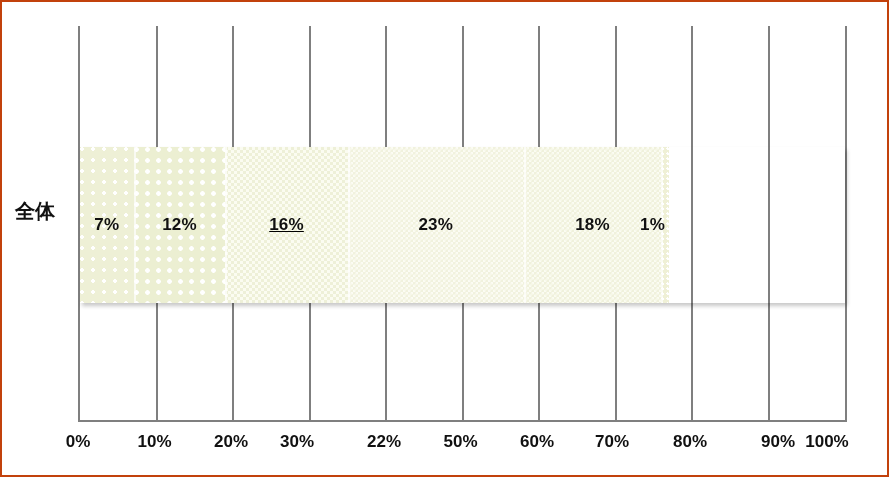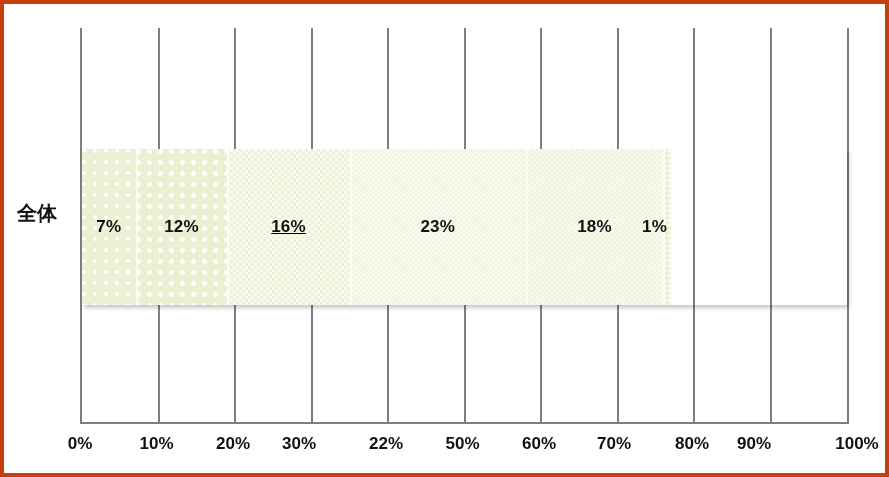--- a/index.html
+++ b/index.html
@@ -10,7 +10,7 @@
     width:889px;height:477px;
     box-sizing:border-box;
     background:#ffffff;
-    border:4px solid #c2410c;
+    border:2px solid #c2410c;
     overflow:hidden;
     padding-left:25px;
   }

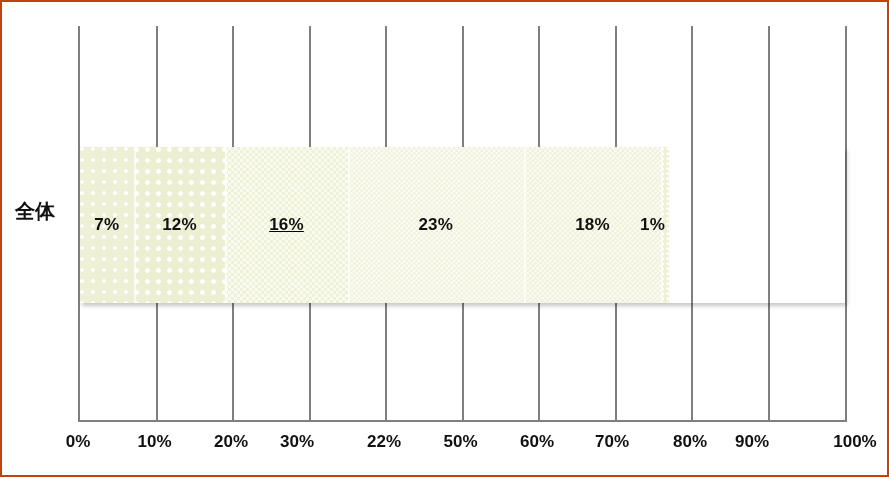--- a/index.html
+++ b/index.html
@@ -211,7 +211,7 @@
       <div class="xtick" style="left: 535px;">60%</div>
       <div class="xtick" style="left: 610px;">70%</div>
       <div class="xtick" style="left: 688px;">80%</div>
-      <div class="xtick" style="left: 750px;">90%</div>
+      <div class="xtick" style="left: 776px;">90%</div>
       <div class="xtick" style="left: 825px; margin-left: 28px;">100%</div>
     </div>
 

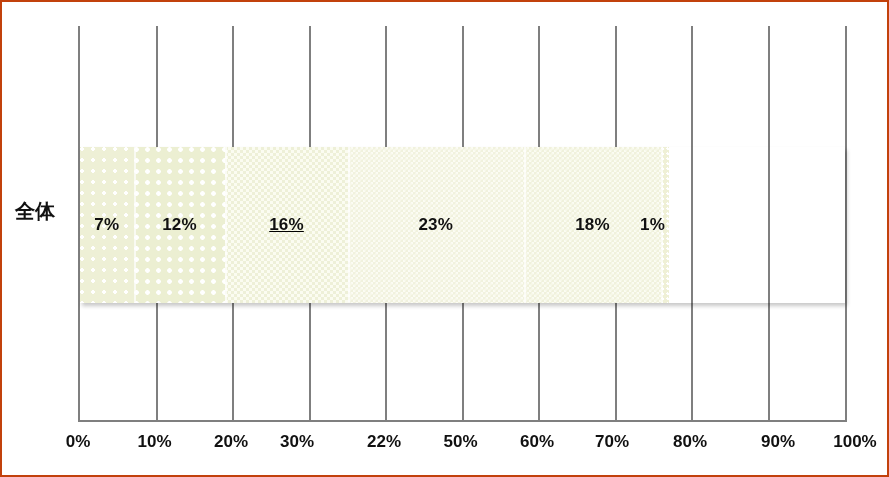--- a/index.html
+++ b/index.html
@@ -212,7 +212,7 @@
       <div class="xtick" style="left: 610px;">70%</div>
       <div class="xtick" style="left: 688px;">80%</div>
       <div class="xtick" style="left: 776px;">90%</div>
-      <div class="xtick" style="left: 825px; margin-left: 28px;">100%</div>
+      <div class="xtick" style="left: 825px;">100%</div>
     </div>
 
 </div>

